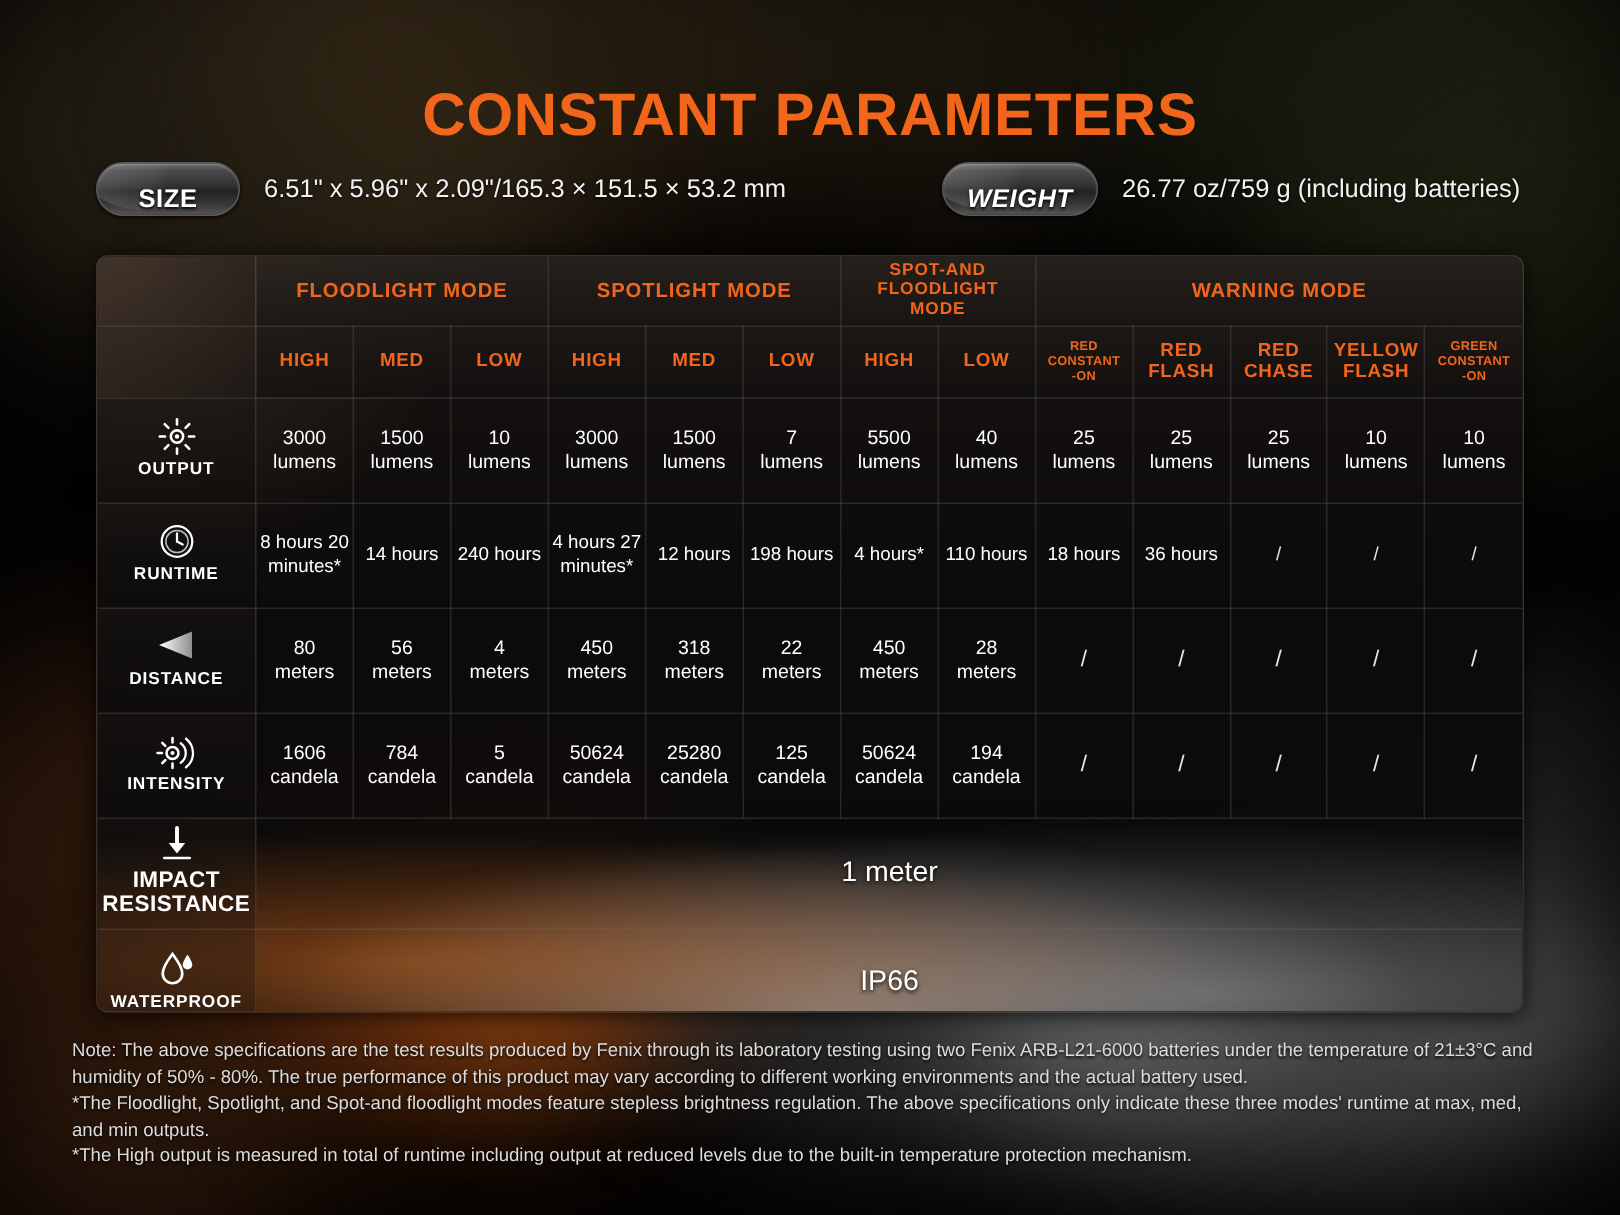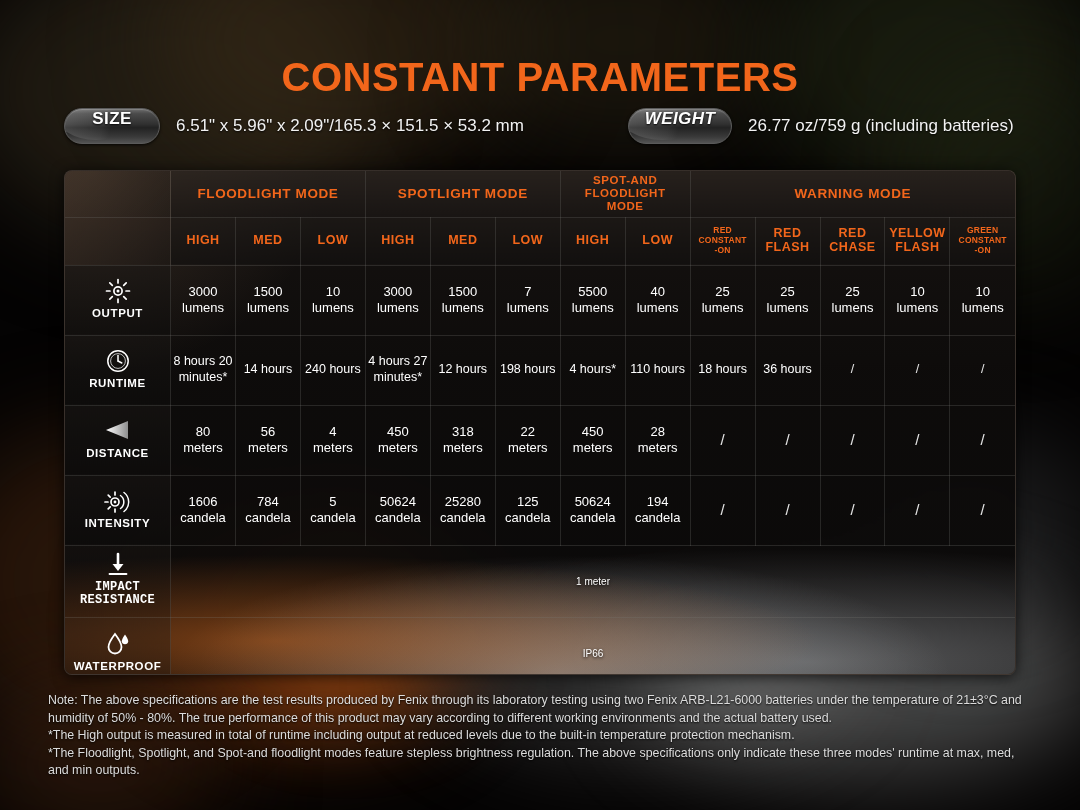--- a/index.html
+++ b/index.html
@@ -45,7 +45,7 @@
     position:relative;
     height:36px; min-width:96px; padding:0 14px;
     border-radius:18px;
-    display:flex; align-items:flex-start; justify-content:center;
+    display:flex; align-items:flex-end; justify-content:center;
     background:linear-gradient(180deg,#6d6d6d 0%,#4a4a4a 14%,#303030 45%,#222 55%,#3a3a3a 82%,#535353 100%);
     border:1px solid #5a5a5a;
     box-shadow:0 1px 3px rgba(0,0,0,.8), inset 0 1px 1px rgba(255,255,255,.18);

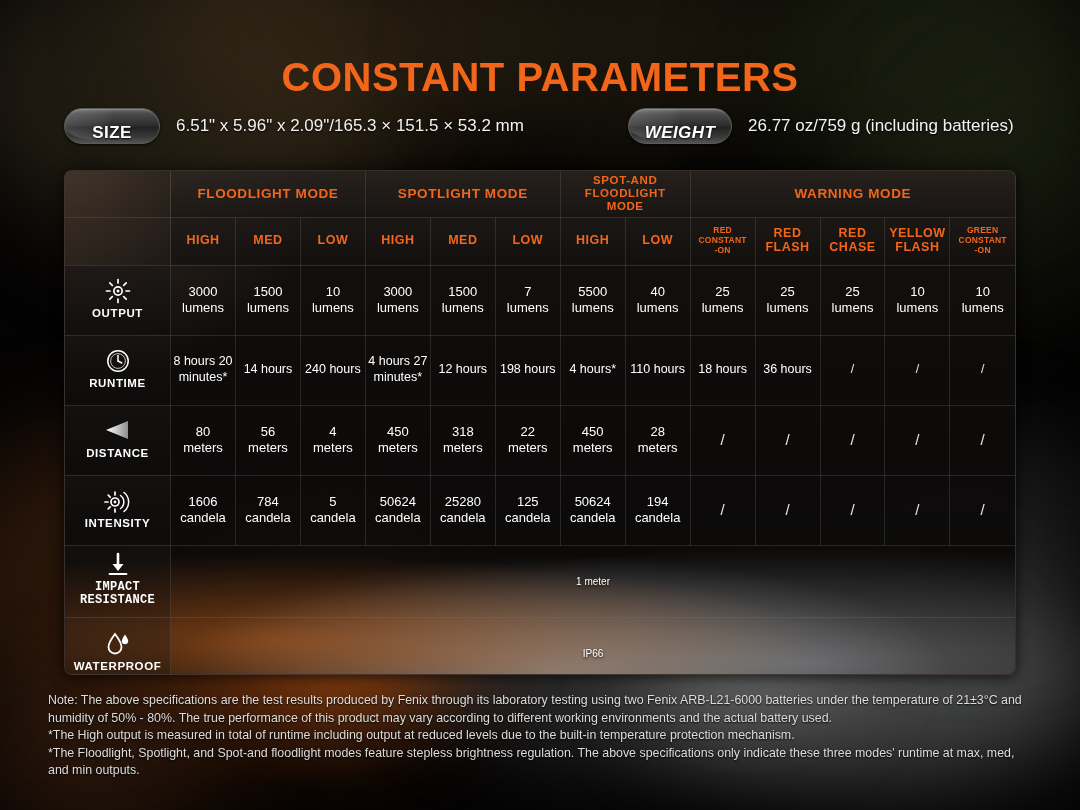--- a/index.html
+++ b/index.html
@@ -136,7 +136,7 @@
     display:block; font-size:11.5px; font-weight:bold;
     letter-spacing:.6px; color:#fff; line-height:1.1;text-align:center;
   }
-  .rowlabel .name.two{ font-size:12px; letter-spacing:.3px;font-family:Liberation Mono, monospace; }
+  .rowlabel .name.two{ font-size:15px; letter-spacing:.3px; }
 
   td.val{ font-size:13px; line-height:1.25; padding:6px 2px;margin-left:31px; }
   .r-output td.val, .r-distance td.val, .r-intensity td.val{ height:70px; }

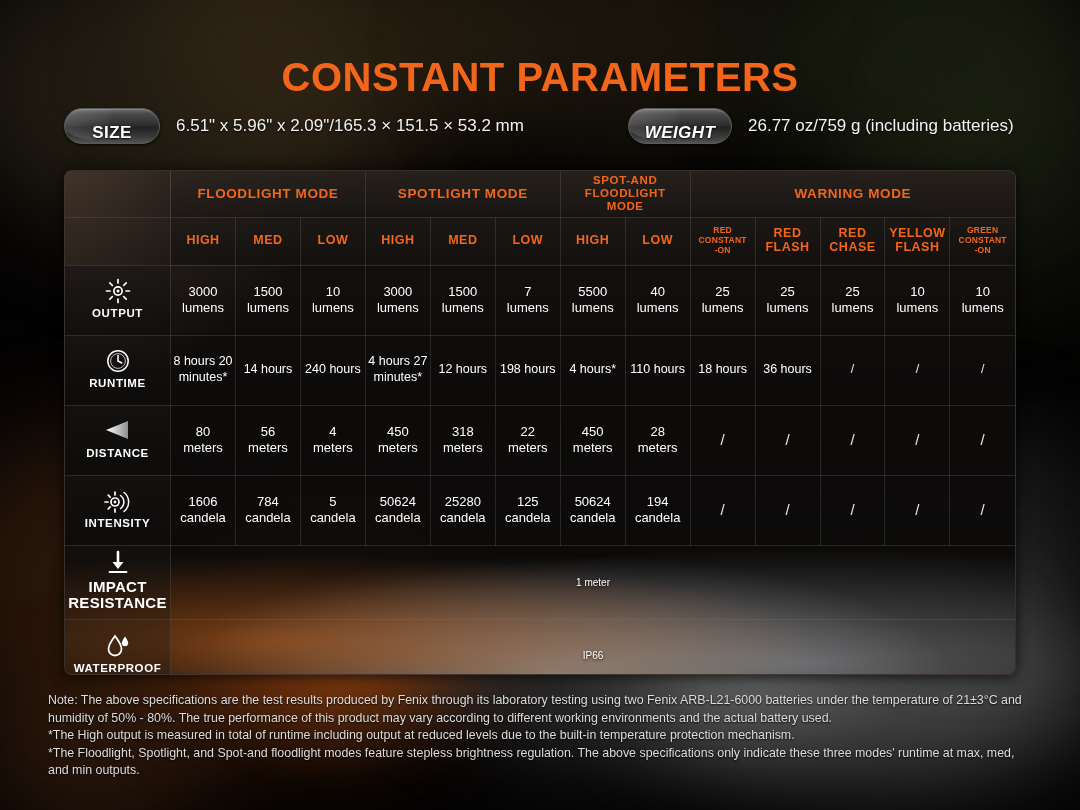--- a/index.html
+++ b/index.html
@@ -151,7 +151,7 @@
   .bigrow td{ height:72px; }
   .bigrow .rowlabel{ background:linear-gradient(180deg,rgba(30,25,22,.35),rgba(18,15,14,.3)); }
   .bigrow .spanval{
-    font-size:10px; color:#fff;
+    font-size:19px; color:#fff;
     text-shadow:0 1px 3px rgba(0,0,0,.9);
     background:transparent;
   }

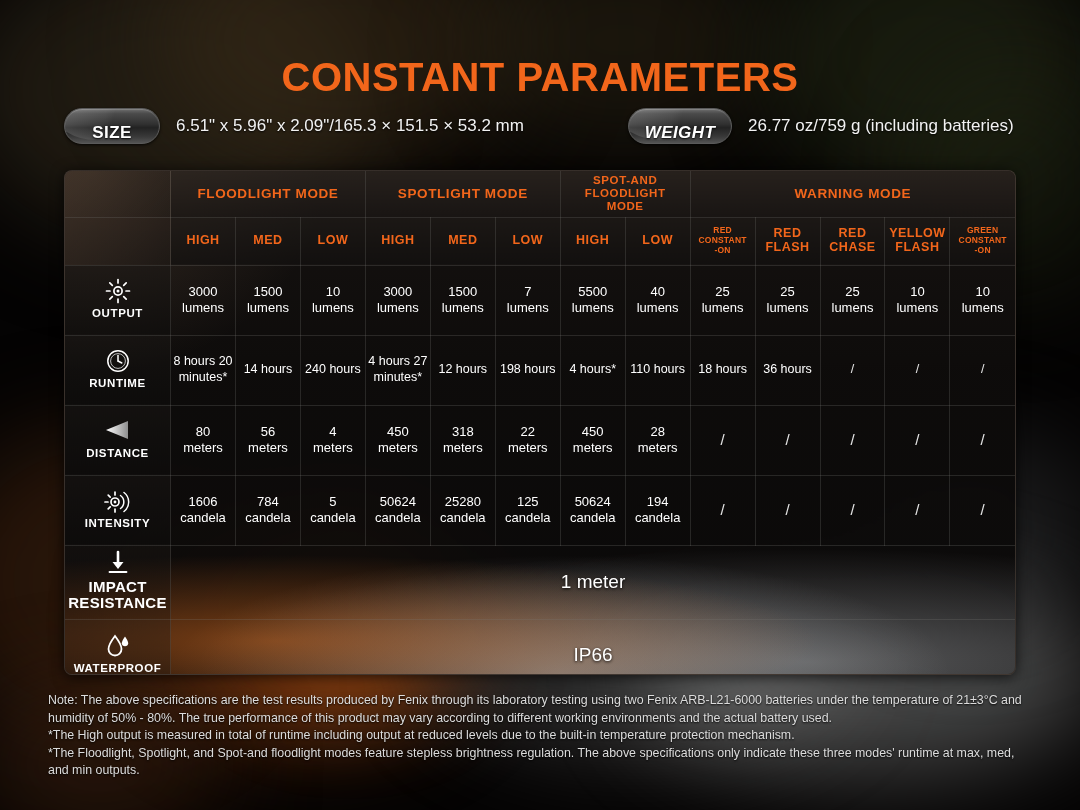--- a/index.html
+++ b/index.html
@@ -519,8 +519,8 @@
 
 <div class="notes">
   <p>Note: The above specifications are the test results produced by Fenix through its laboratory testing using two Fenix ARB-L21-6000 batteries under the temperature of 21±3°C and humidity of 50% - 80%. The true performance of this product may vary according to different working environments and the actual battery used.</p>
+  <p>*The Floodlight, Spotlight, and Spot-and floodlight modes feature stepless brightness regulation. The above specifications only indicate these three modes' runtime at max, med, and min outputs.</p>
   <p>*The High output is measured in total of runtime including output at reduced levels due to the built-in temperature protection mechanism.</p>
-  <p>*The Floodlight, Spotlight, and Spot-and floodlight modes feature stepless brightness regulation. The above specifications only indicate these three modes' runtime at max, med, and min outputs.</p>
 </div>
 
 </body></html>

